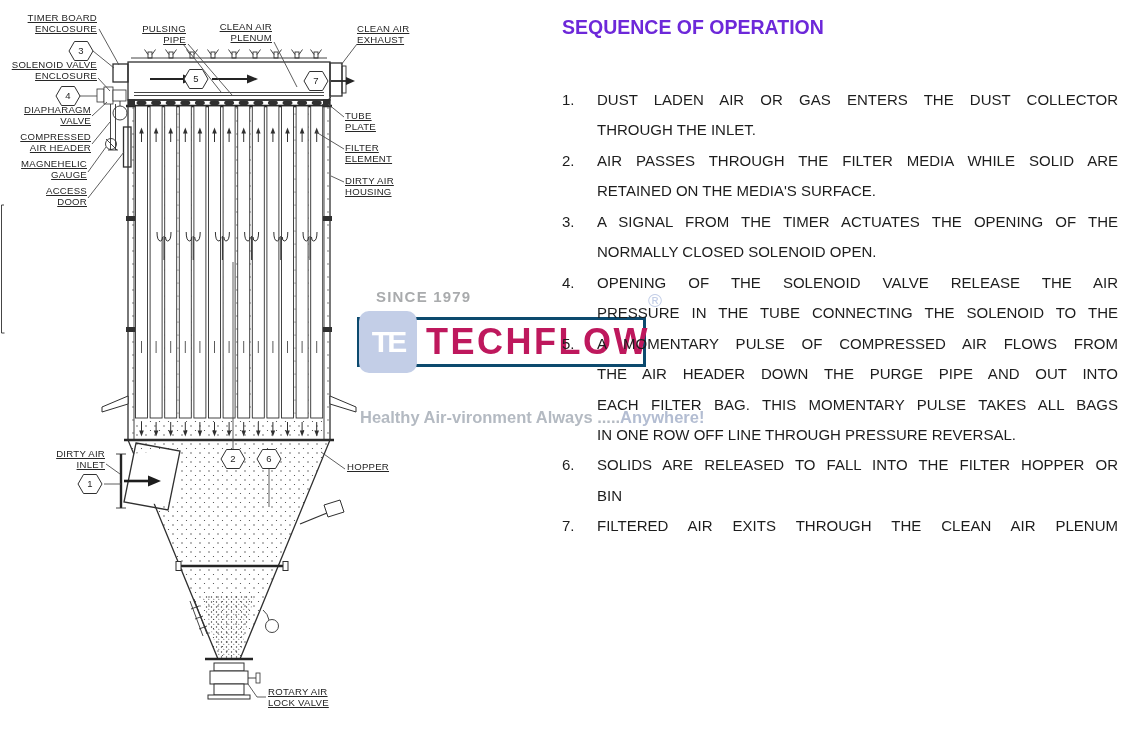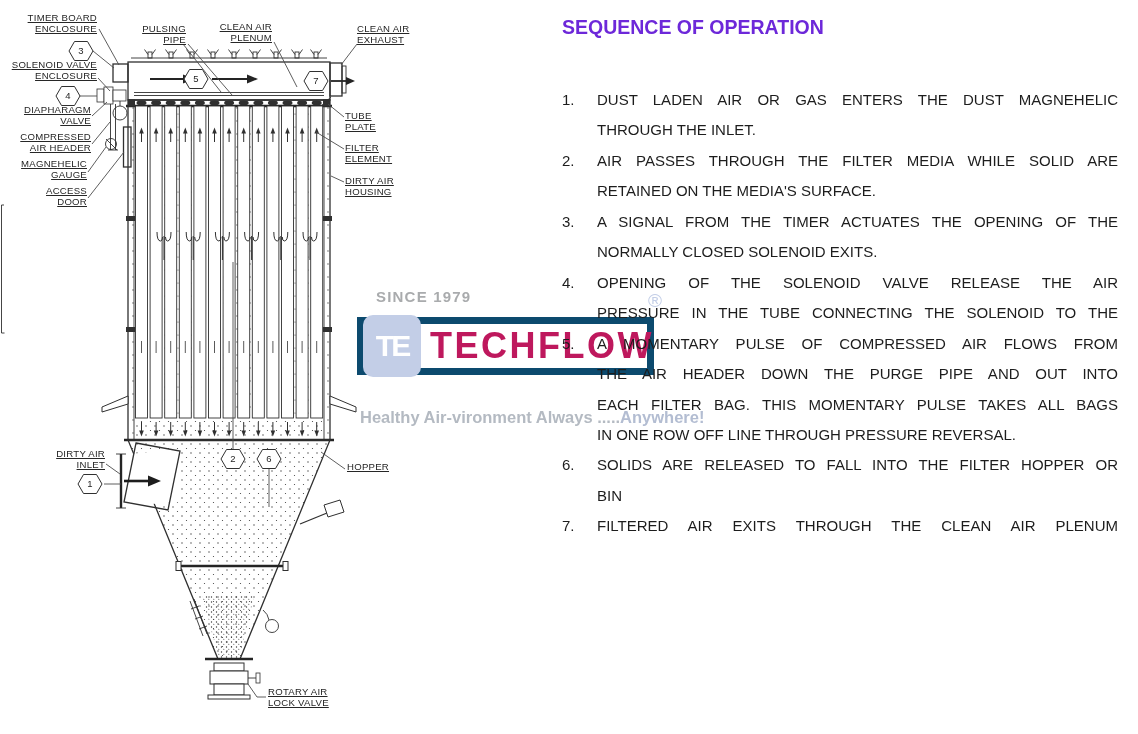--- a/index.html
+++ b/index.html
@@ -427,7 +427,7 @@
       <div class="item">
         <div class="num">1.</div>
         <div class="txt">
-          <div class="tl j">DUST LADEN AIR OR GAS ENTERS THE DUST MAGNEHELIC</div>
+          <div class="tl j">DUST LADEN AIR OR GAS ENTERS THE DUST COLLECTOR</div>
           <div class="tl">THROUGH THE INLET.</div>
         </div>
       </div>

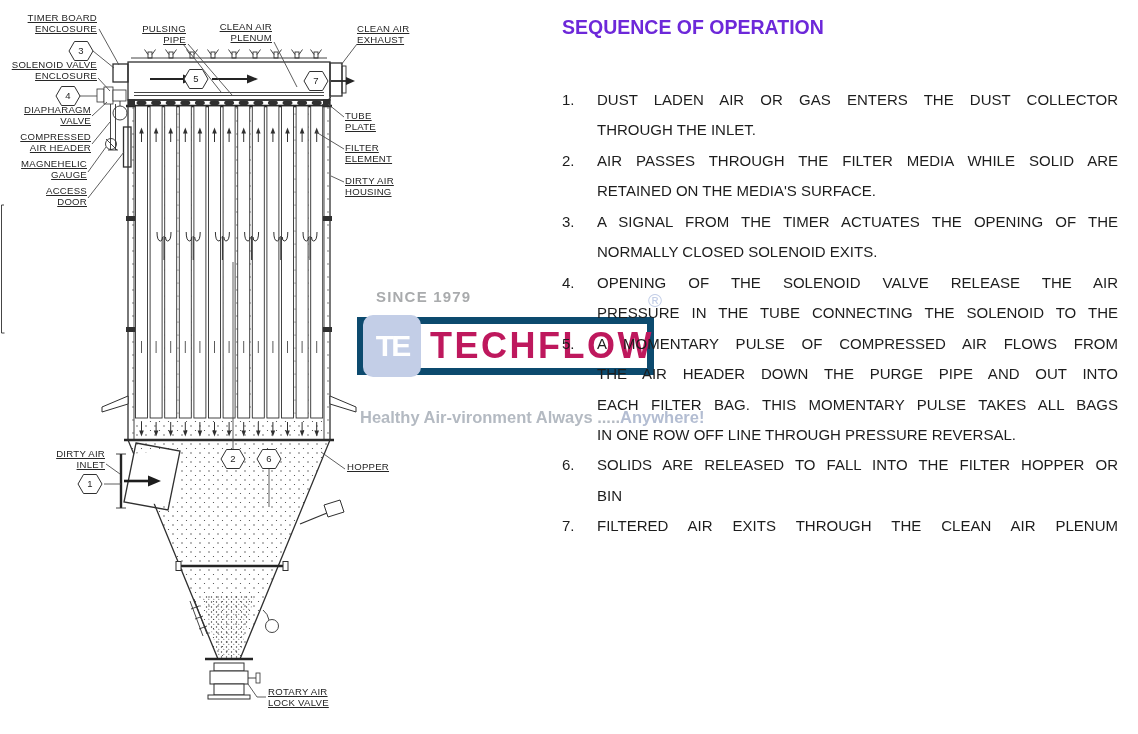--- a/index.html
+++ b/index.html
@@ -444,7 +444,7 @@
         <div class="num">3.</div>
         <div class="txt">
           <div class="tl j">A SIGNAL FROM THE TIMER ACTUATES THE OPENING OF THE</div>
-          <div class="tl">NORMALLY CLOSED SOLENOID EXITS.</div>
+          <div class="tl">NORMALLY CLOSED SOLENOID OPEN.</div>
         </div>
       </div>
 

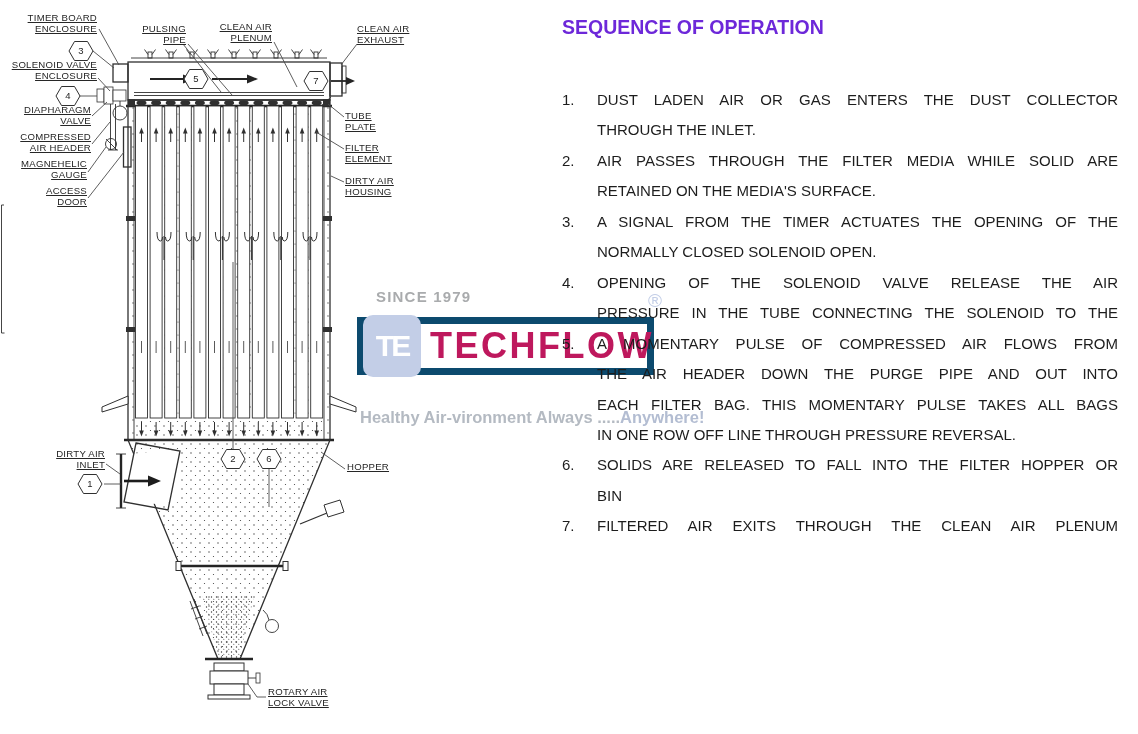--- a/index.html
+++ b/index.html
@@ -29,7 +29,7 @@
   .logo .since{position:absolute;left:20px;top:0;font-size:15px;font-weight:bold;
                letter-spacing:1.2px;color:#a9abad;}
   .logo .lbox{position:absolute;left:1px;top:29px;width:283px;height:44px;
-              border:7px solid #0c4a6e;display:flex;align-items:center;}
+              border:3px solid #0c4a6e;display:flex;align-items:center;}
   .logo .lname{margin-left:66px;font-size:36px;font-weight:bold;letter-spacing:2.5px;
                color:#be185d;line-height:1;}
   .logo .licon{position:absolute;left:-1px;top:-9px;width:58px;height:62px;border-radius:10px;

